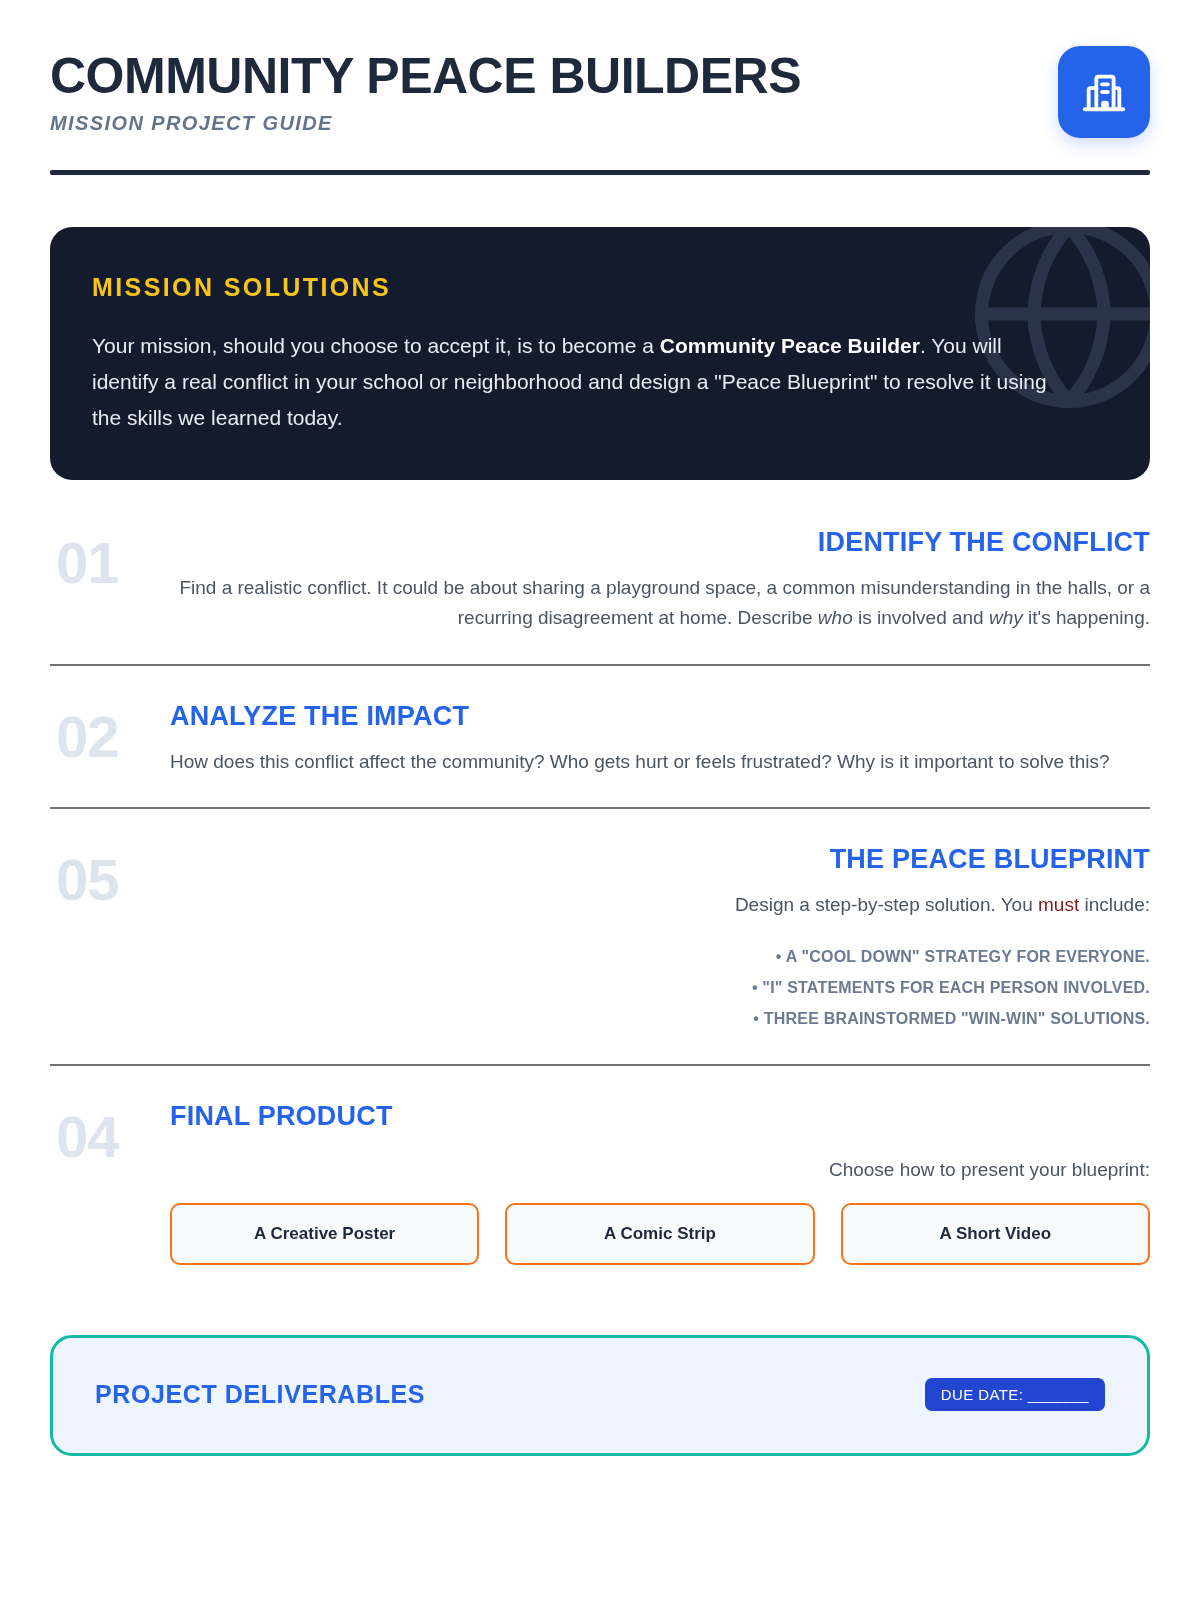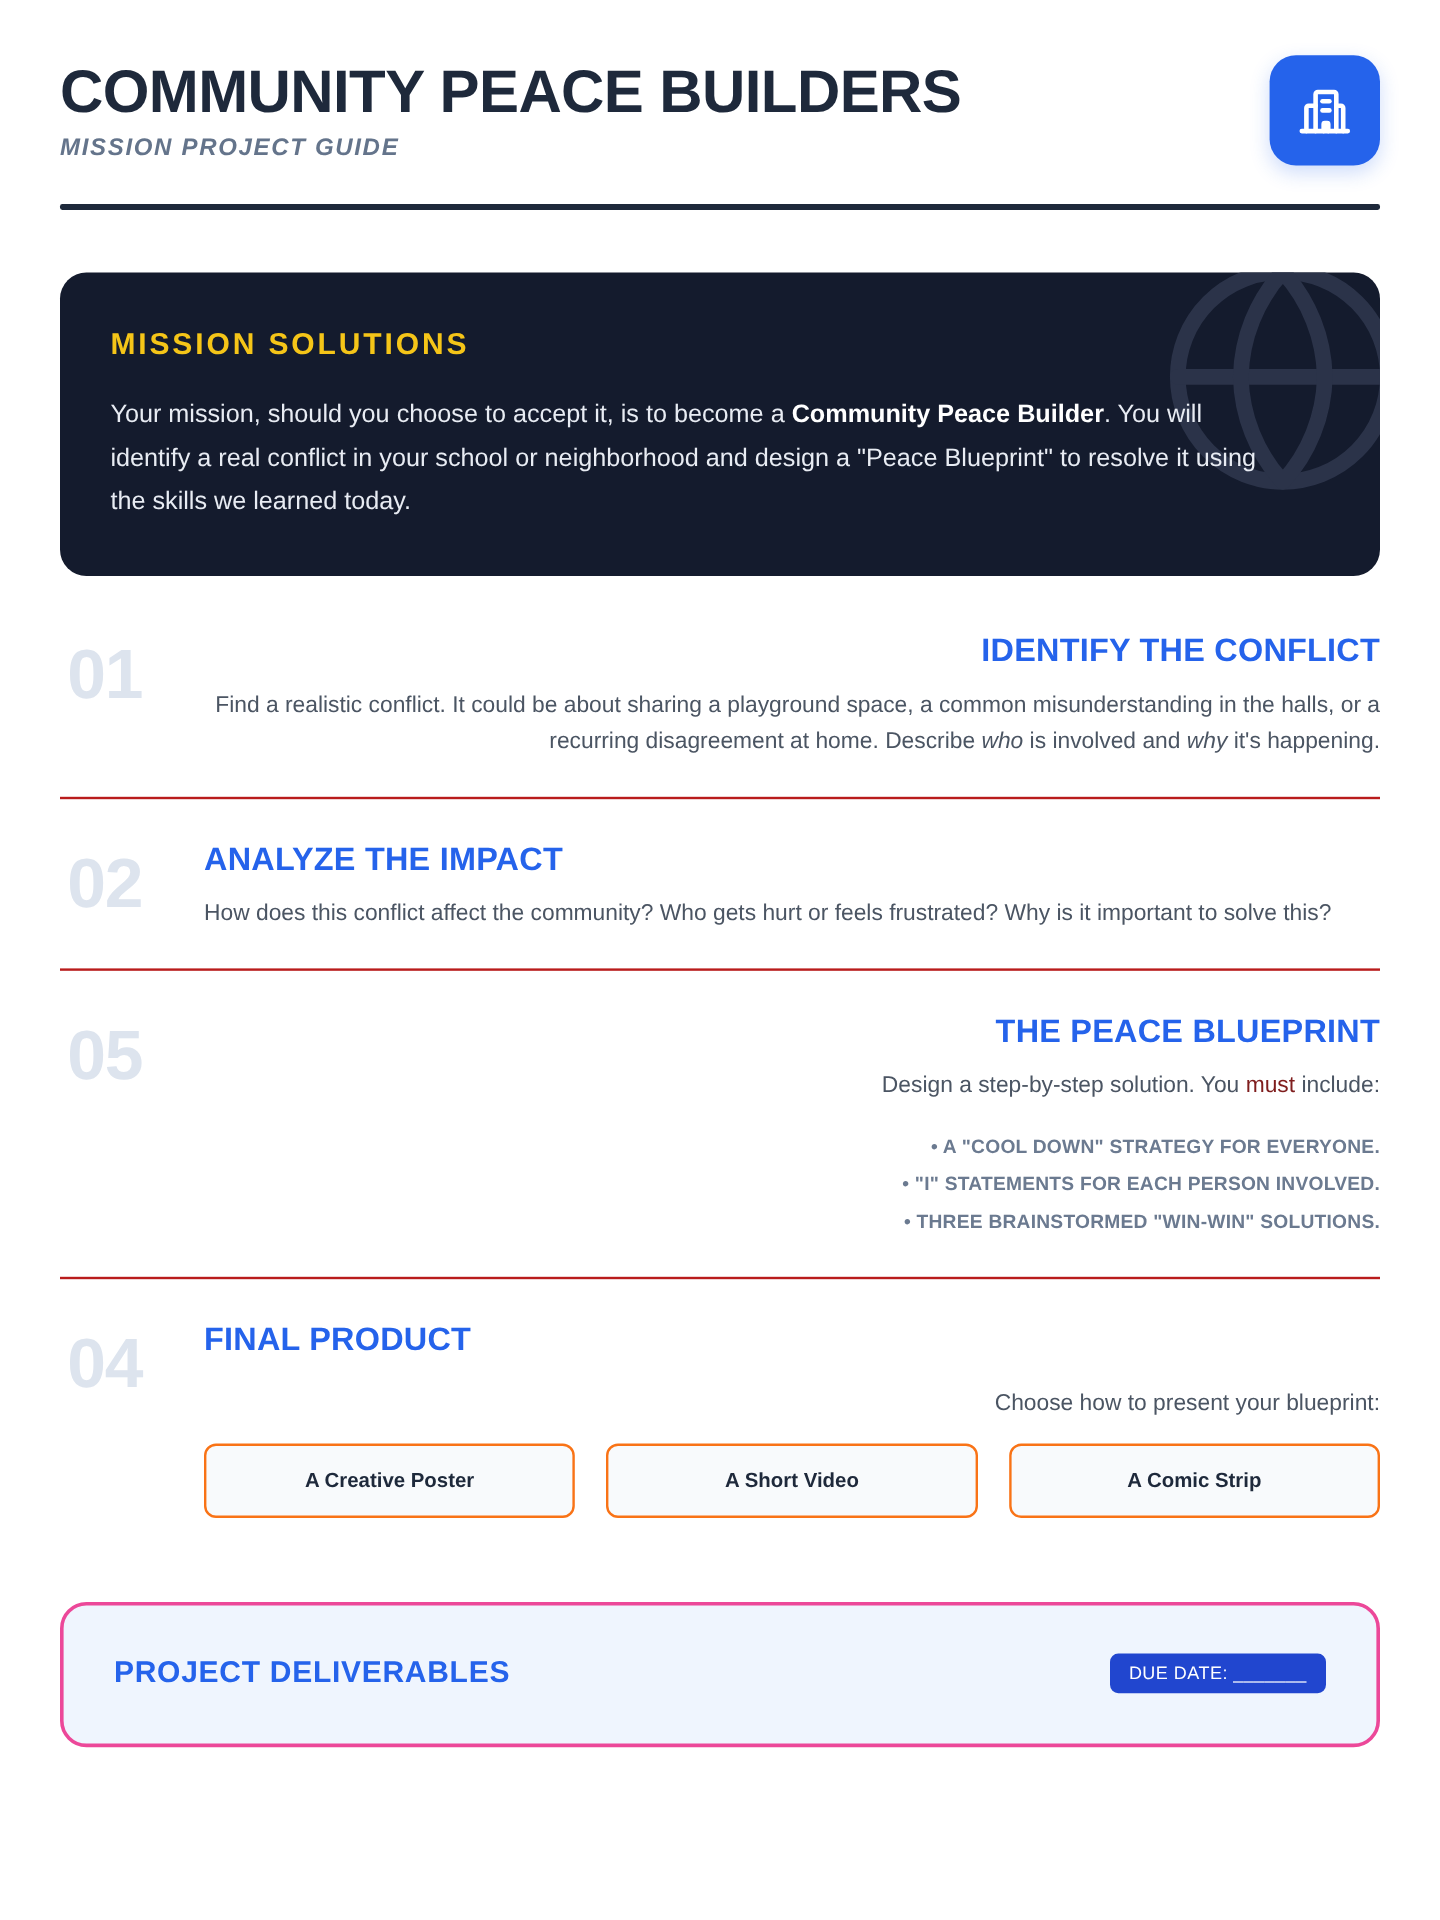--- a/index.html
+++ b/index.html
@@ -107,7 +107,7 @@
     position: relative;
     padding-left: 120px;
     padding-bottom: 30px;
-    border-bottom: 2px solid #b91c1c;
+    border-bottom: 2px solid #737373;
     margin-bottom: 34px;
   }
   .step:last-child { border-bottom: none; }

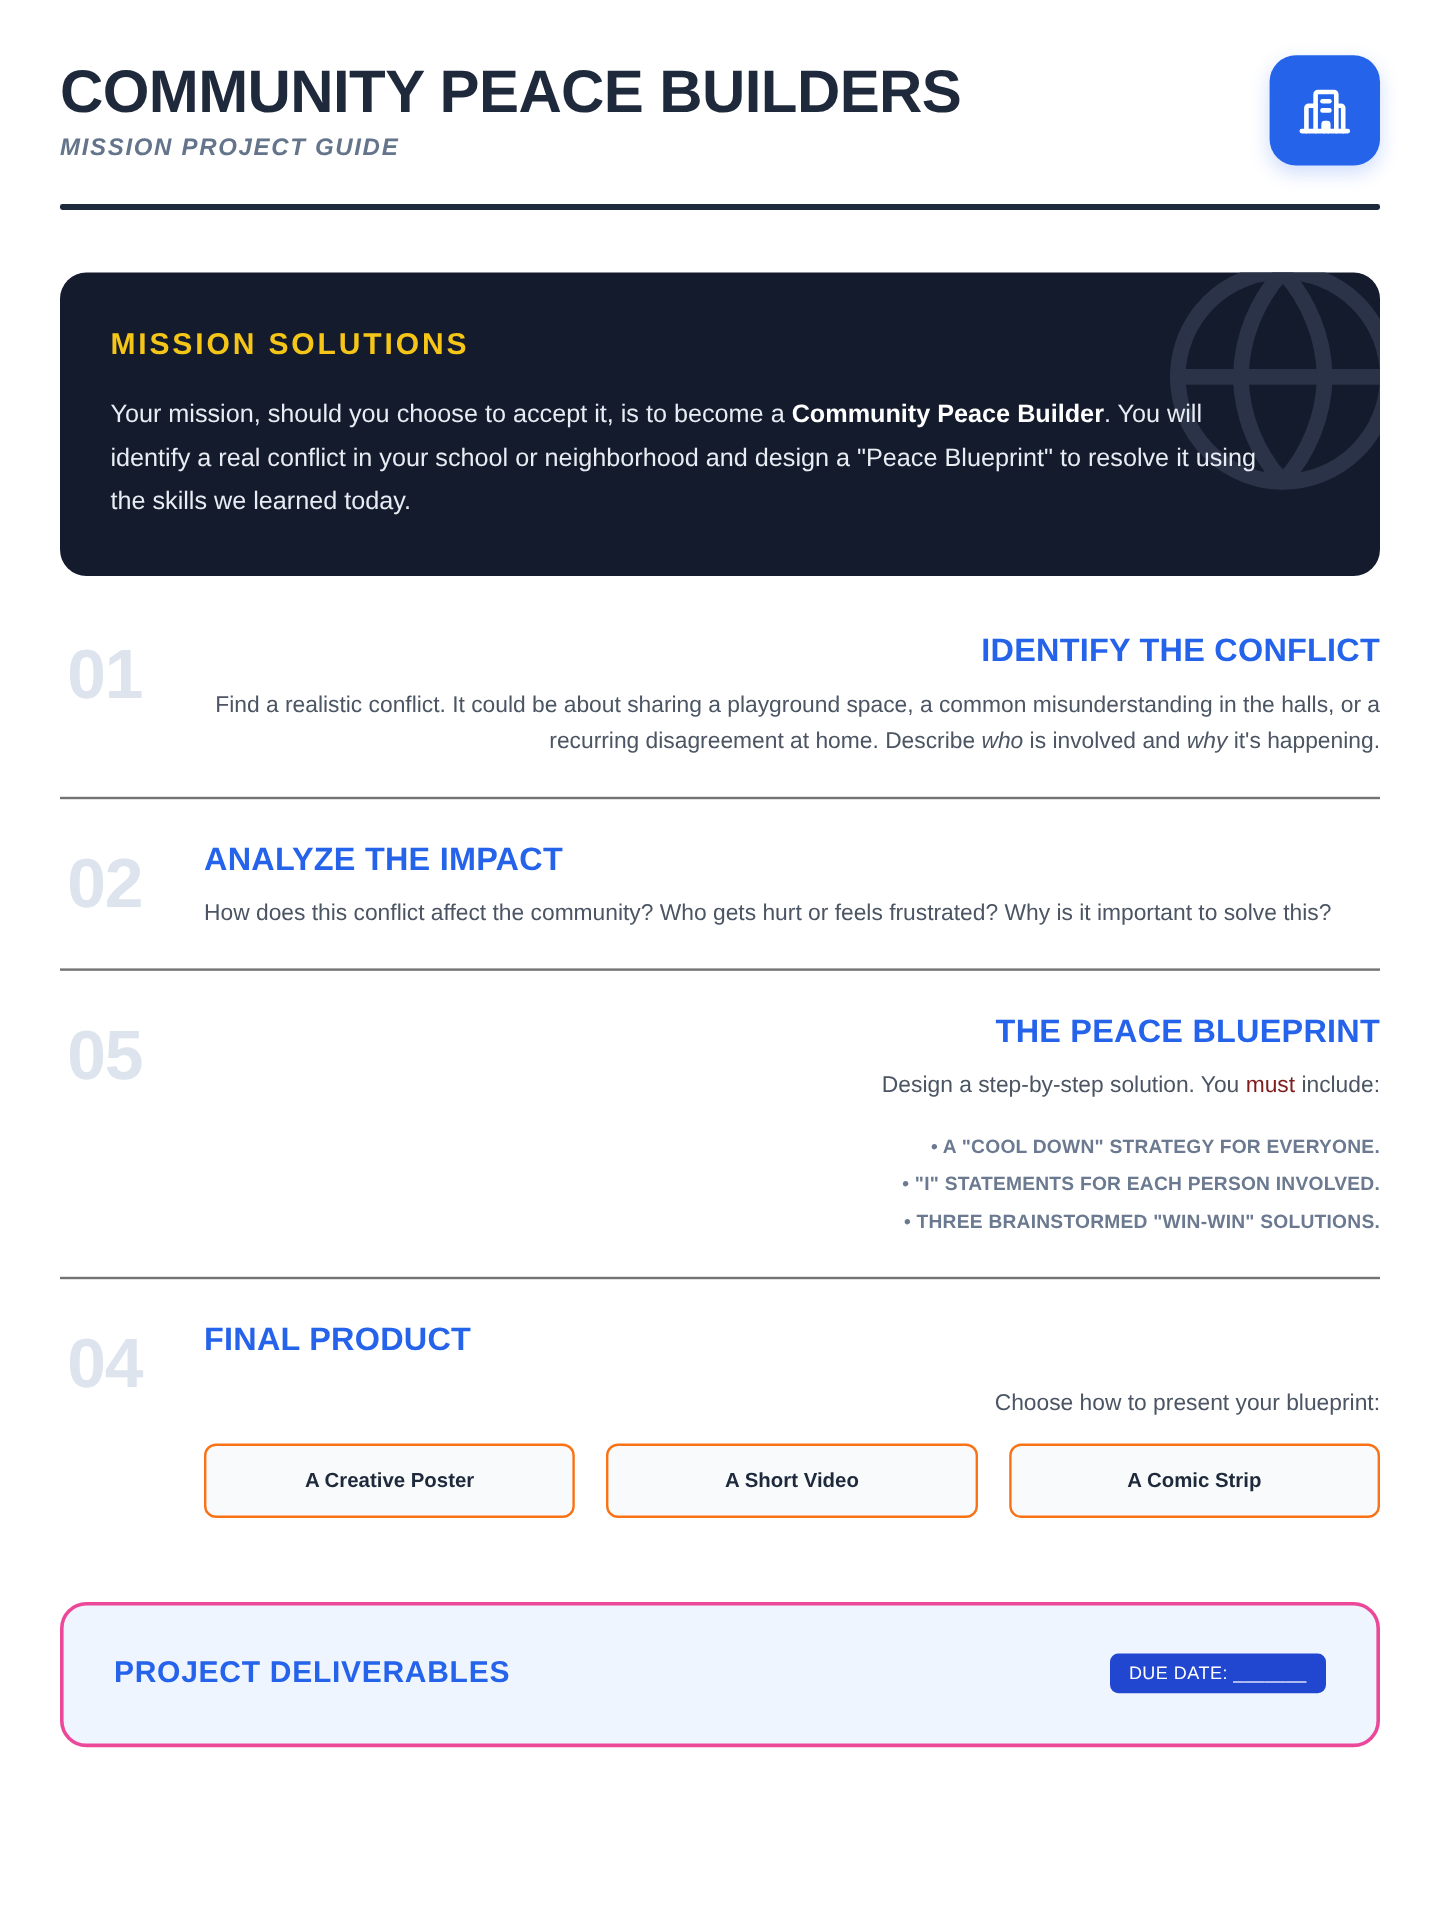--- a/index.html
+++ b/index.html
@@ -289,8 +289,8 @@
       <div class="choose-label">Choose how to present your blueprint:</div>
       <div class="options">
         <div class="option-chip">A Creative Poster</div>
+        <div class="option-chip">A Comic Strip</div>
         <div class="option-chip">A Short Video</div>
-        <div class="option-chip">A Comic Strip</div>
       </div>
     </div>
 

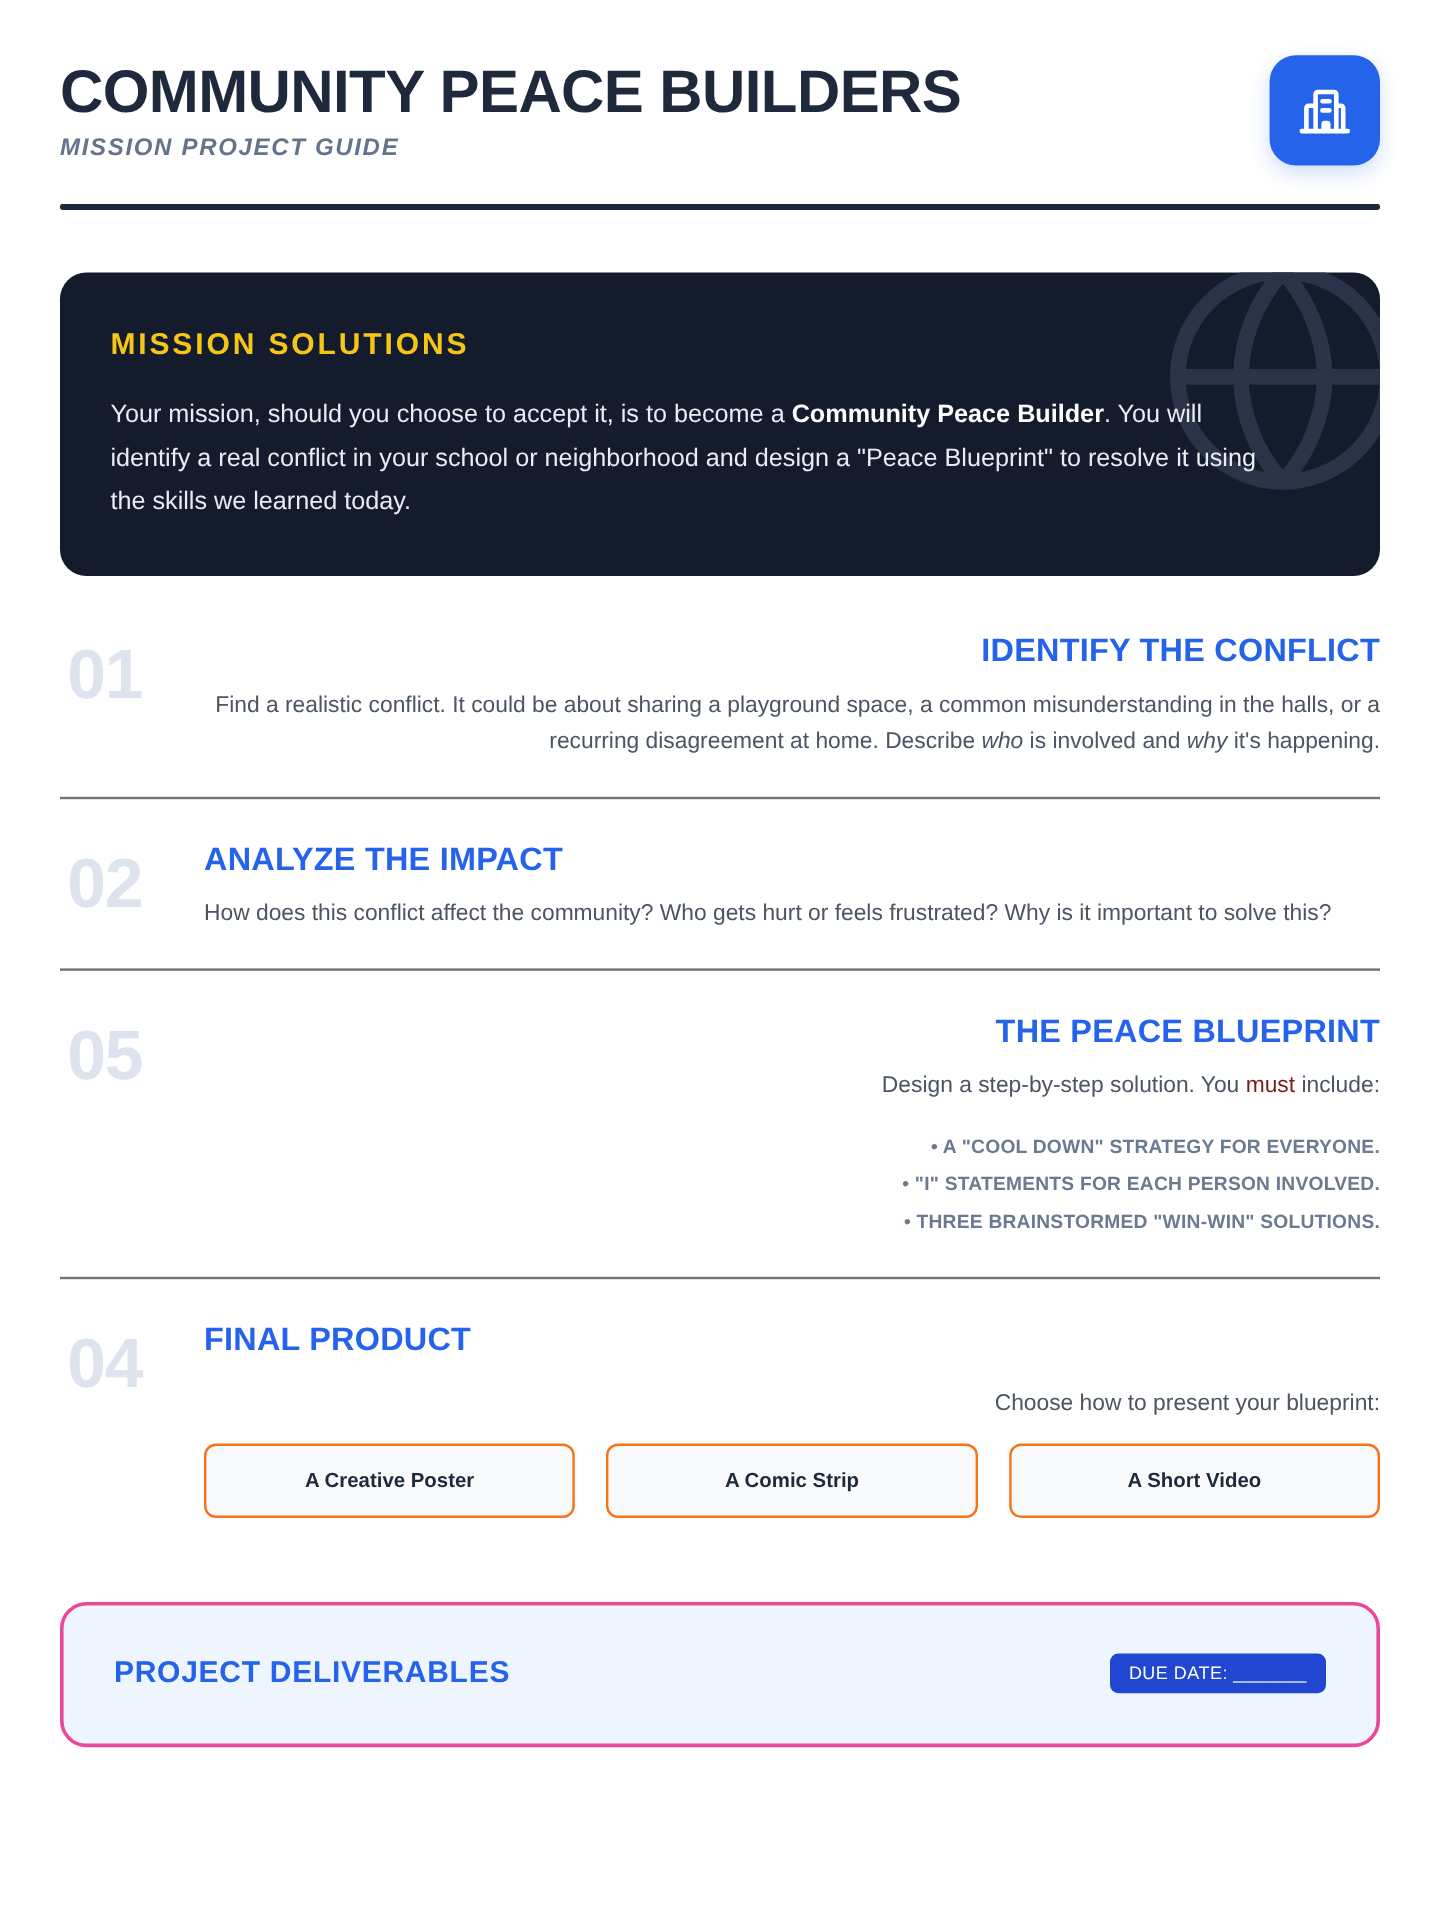--- a/index.html
+++ b/index.html
@@ -180,7 +180,7 @@
   .deliverables {
     margin-top: 40px;
     background: #eff5fe;
-    border: 3px solid #ec4899;
+    border: 3px solid #14b8a6;
     border-radius: 22px;
     padding: 40px 42px 42px 42px;
   }

